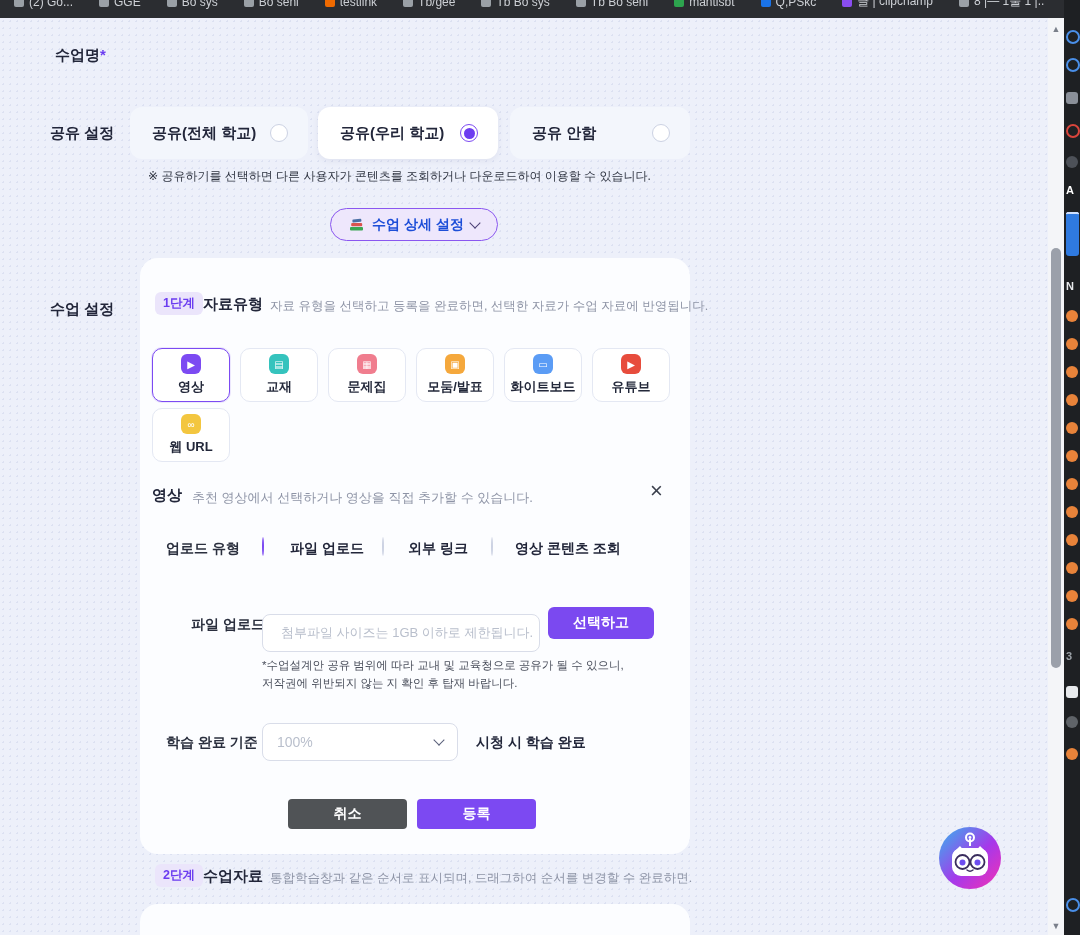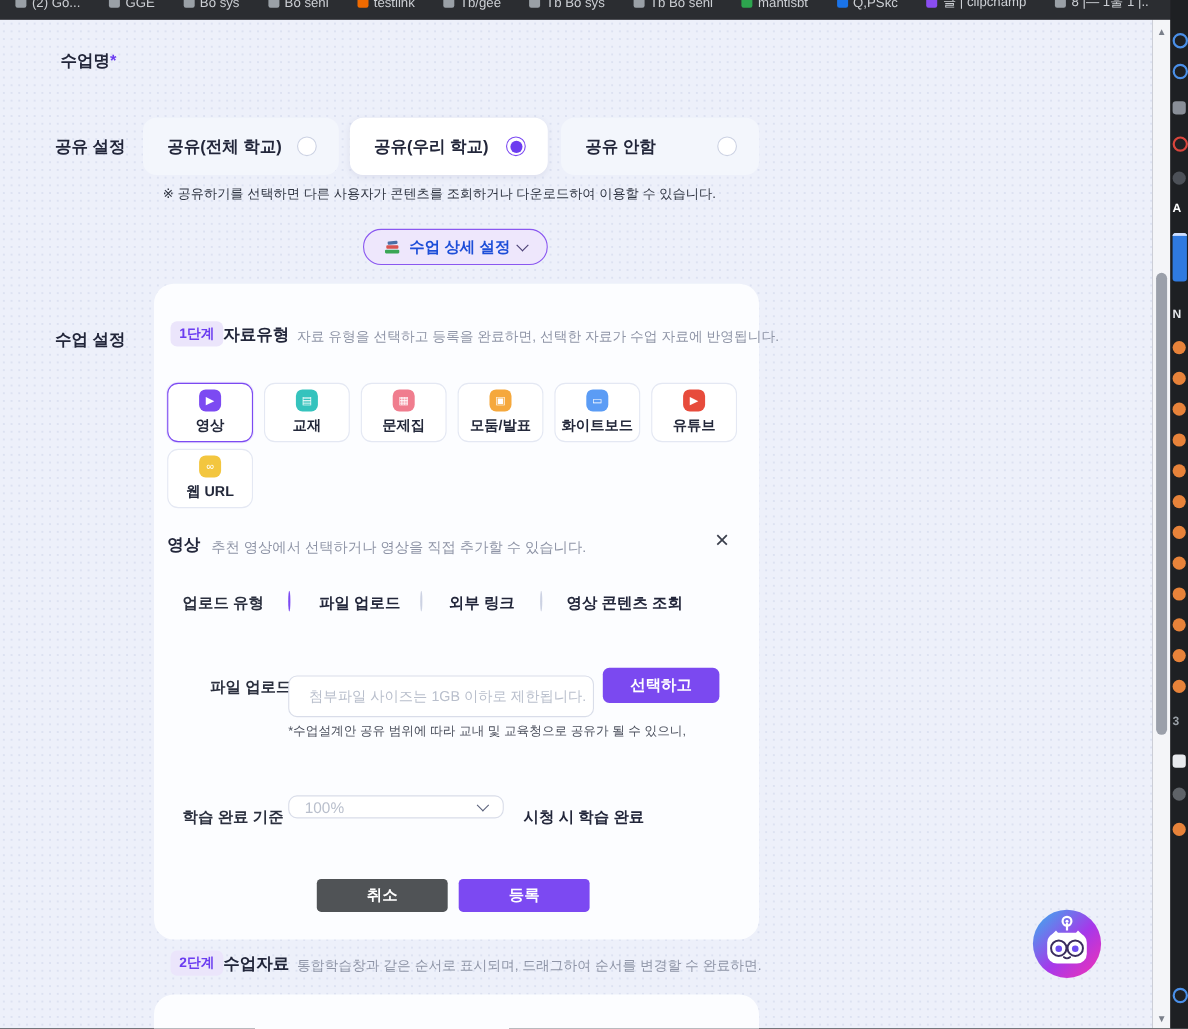--- a/index.html
+++ b/index.html
@@ -266,6 +266,7 @@
       <span>선택하고</span>
     </div>
     <div class="abs smallnote" style="left:262px;top:638px;">*수업설계안 공유 범위에 따라 교내 및 교육청으로 공유가 될 수 있으니,</div>
+    <div class="abs smallnote" style="left:262px;top:656px;">저작권에 위반되지 않는 지 확인 후 탑재 바랍니다.</div>
 
     
     <span class="abs rlabel" style="left:166px;top:716px;">학습 완료 기준</span>

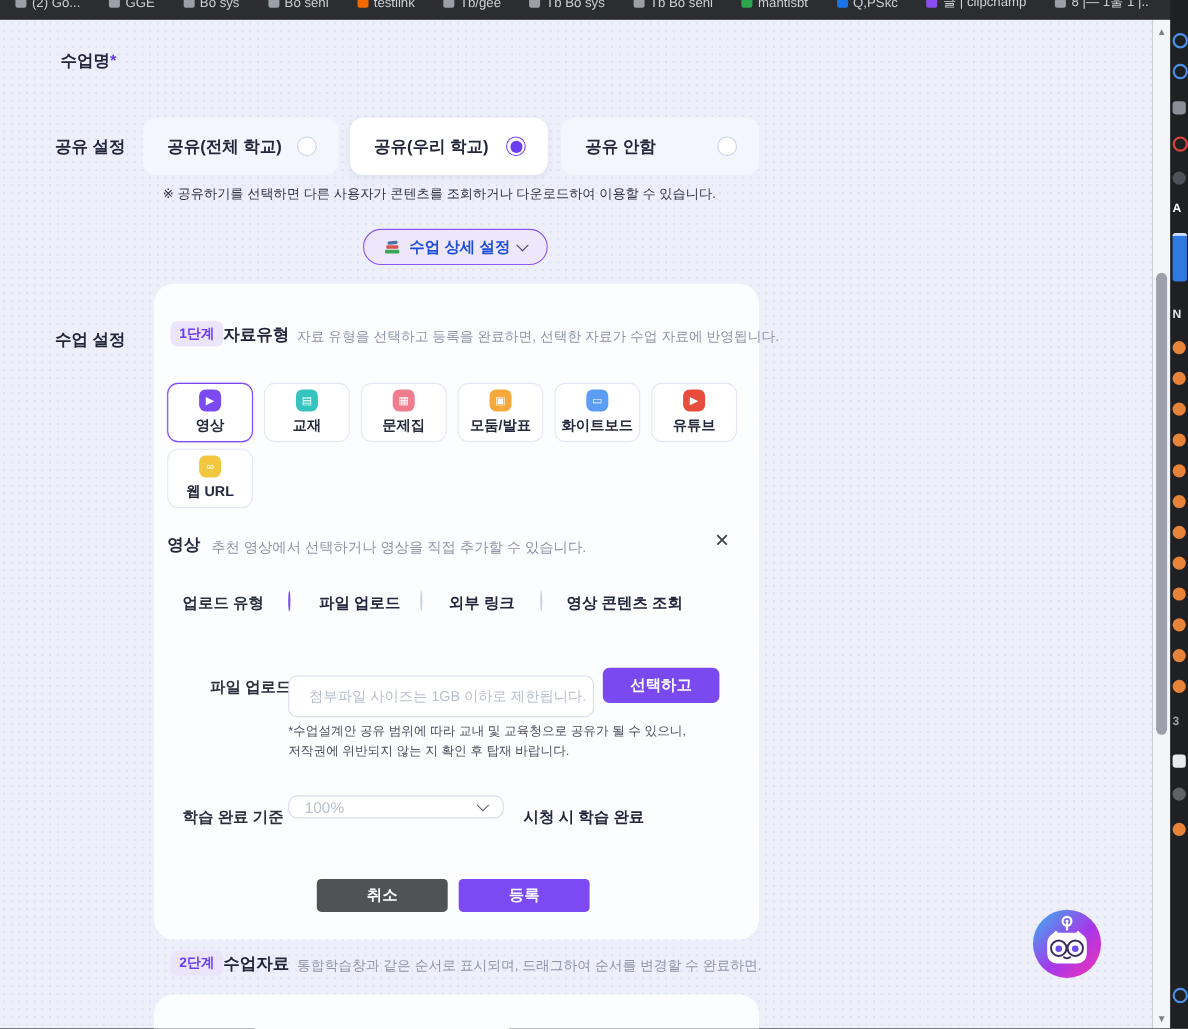--- a/index.html
+++ b/index.html
@@ -270,7 +270,7 @@
 
     
     <span class="abs rlabel" style="left:166px;top:716px;">학습 완료 기준</span>
-    <div class="abs select" style="left:262px;top:705px;width:196px;height:21px;">
+    <div class="abs select" style="left:262px;top:705px;width:196px;height:38px;">
       <span class="val">100%</span>
       <span class="chev"></span>
     </div>

